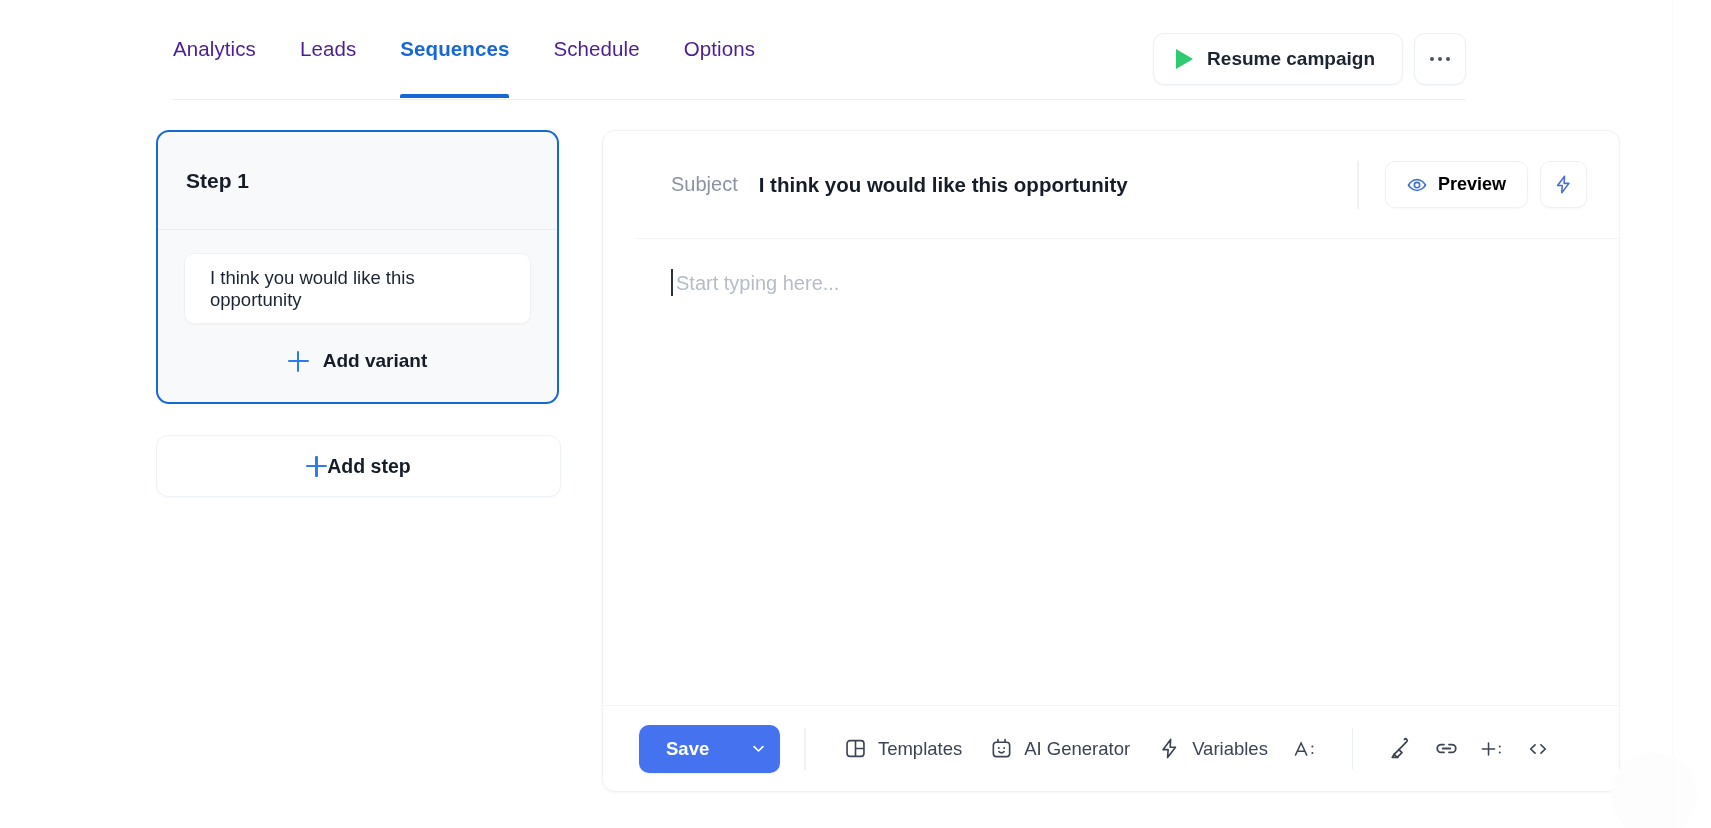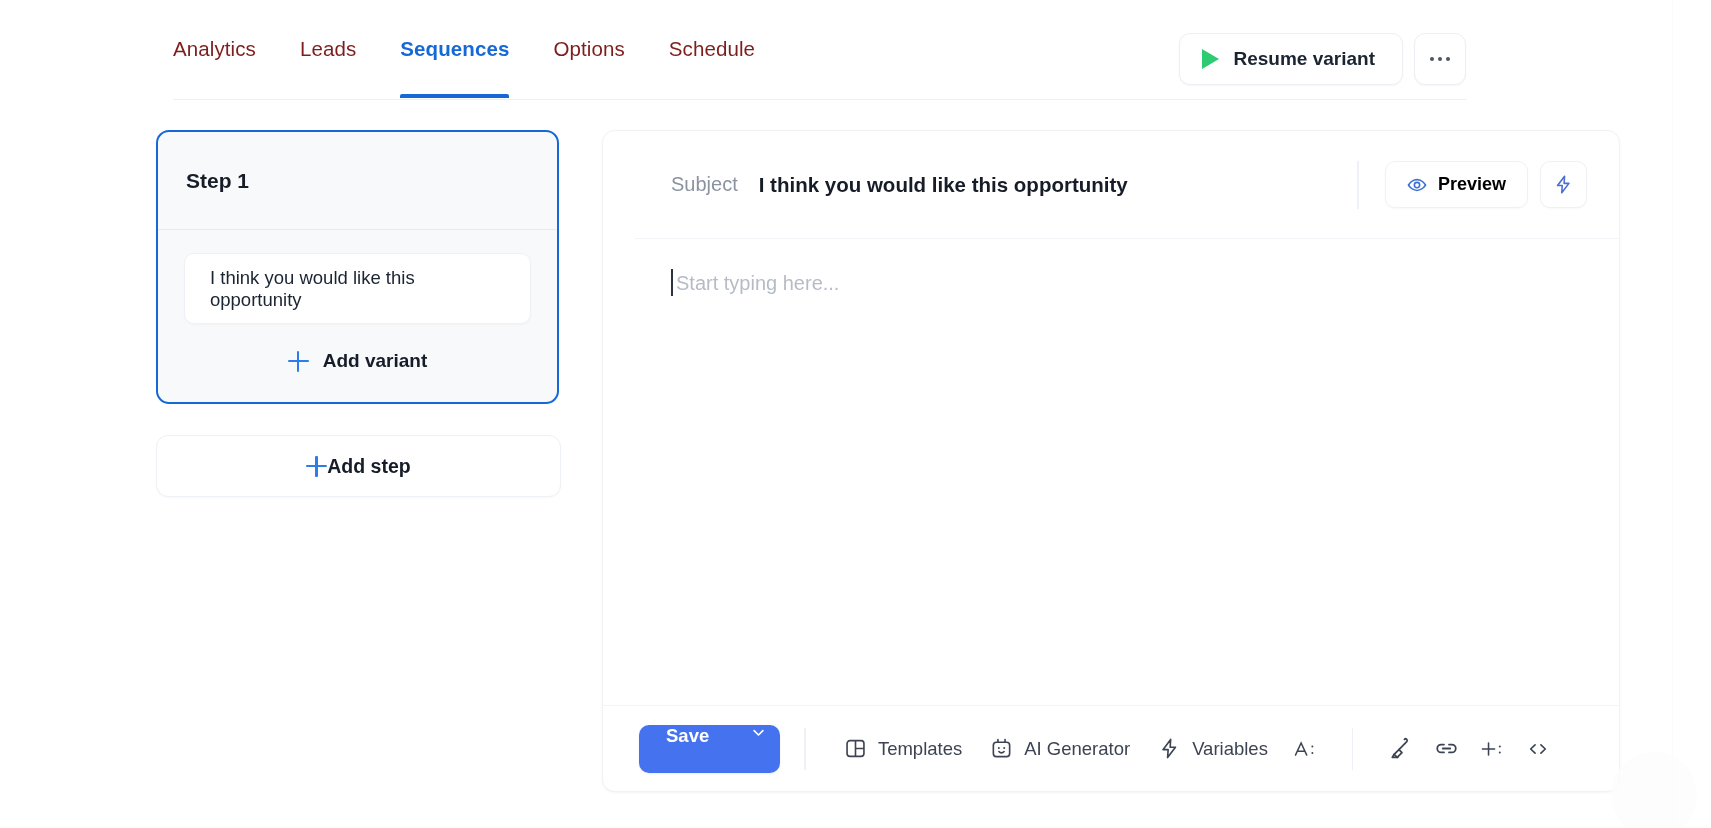--- a/index.html
+++ b/index.html
@@ -42,7 +42,7 @@
     align-items: center;
     padding: 0 22px;
     font-size: 20.5px;
-    color: #7f1d1d;
+    color: #4c1d95;
     letter-spacing: 0.1px;
     cursor: pointer;
     white-space: nowrap;

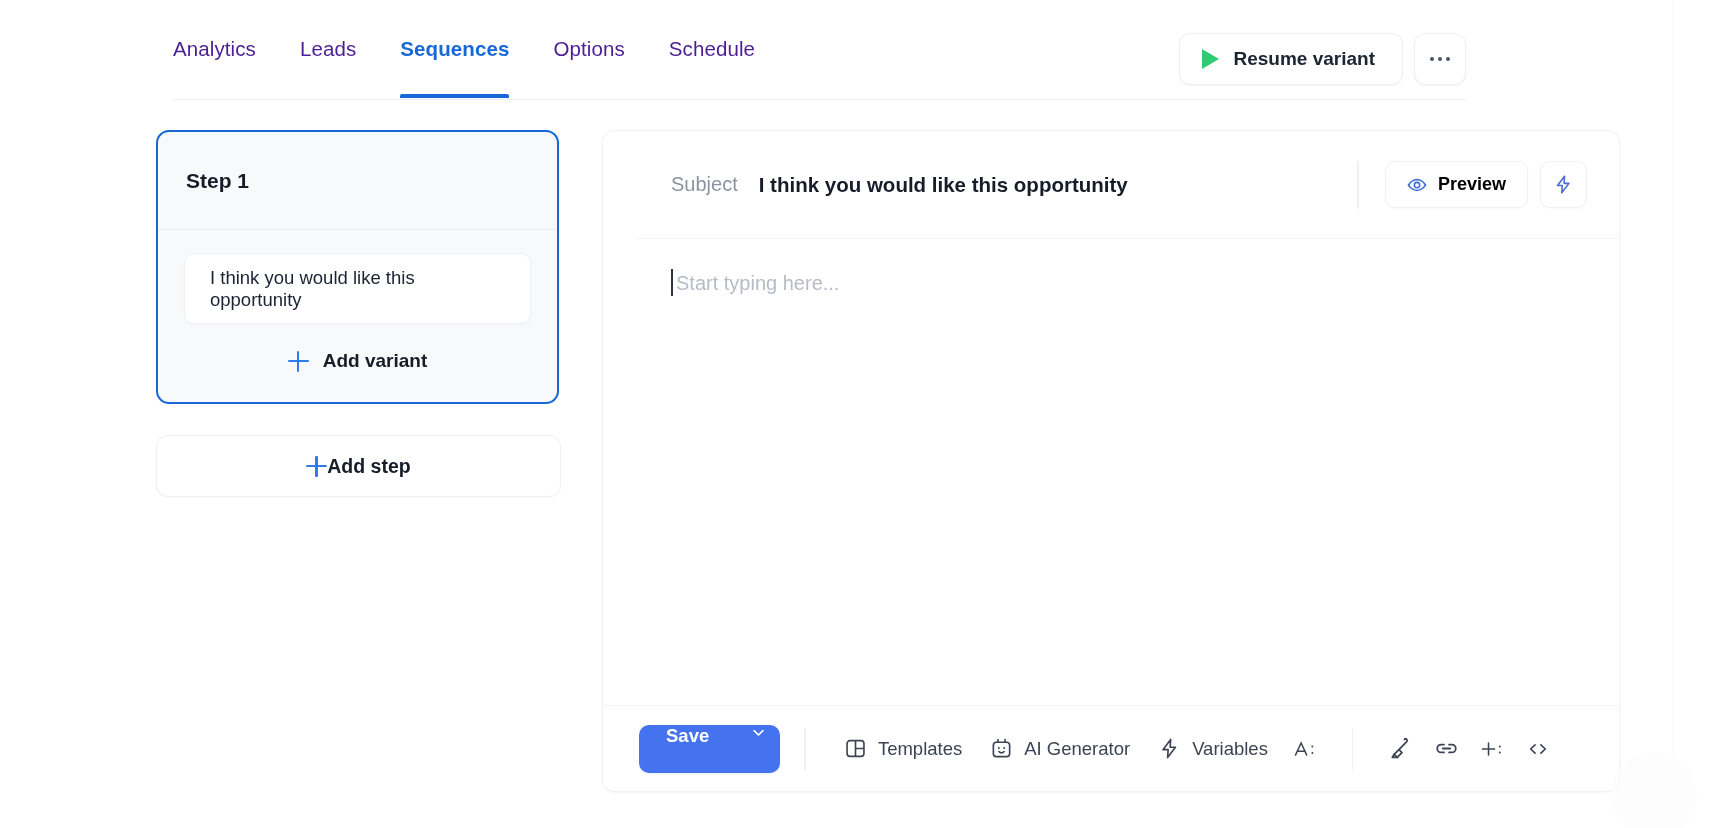--- a/index.html
+++ b/index.html
@@ -332,10 +332,10 @@
           <span>Sequences</span>
         </div>
         <div class="tab">
+          <span>Schedule</span>
+        </div>
+        <div class="tab">
           <span>Options</span>
-        </div>
-        <div class="tab">
-          <span>Schedule</span>
         </div>
       </div>
     </div>

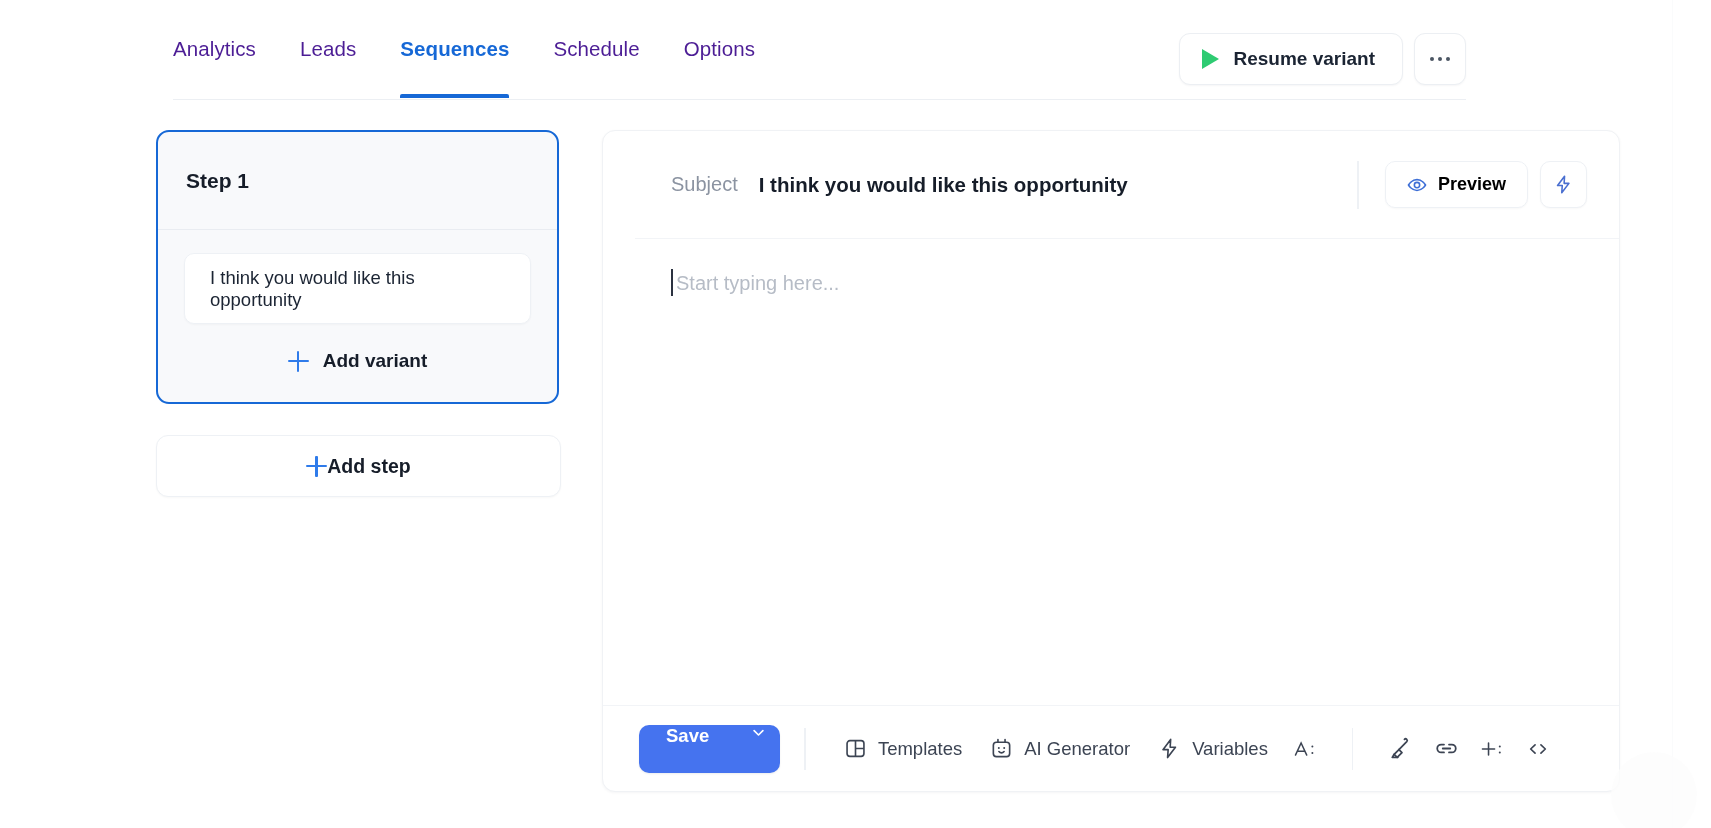--- a/index.html
+++ b/index.html
@@ -343,7 +343,7 @@
     <div class="topbar-actions">
       <div class="btn-resume">
         <span class="play-tri"></span>
-        <span>Resume variant</span>
+        <span>Resume campaign</span>
       </div>
       <div class="btn-more">
         <span class="dot"></span>

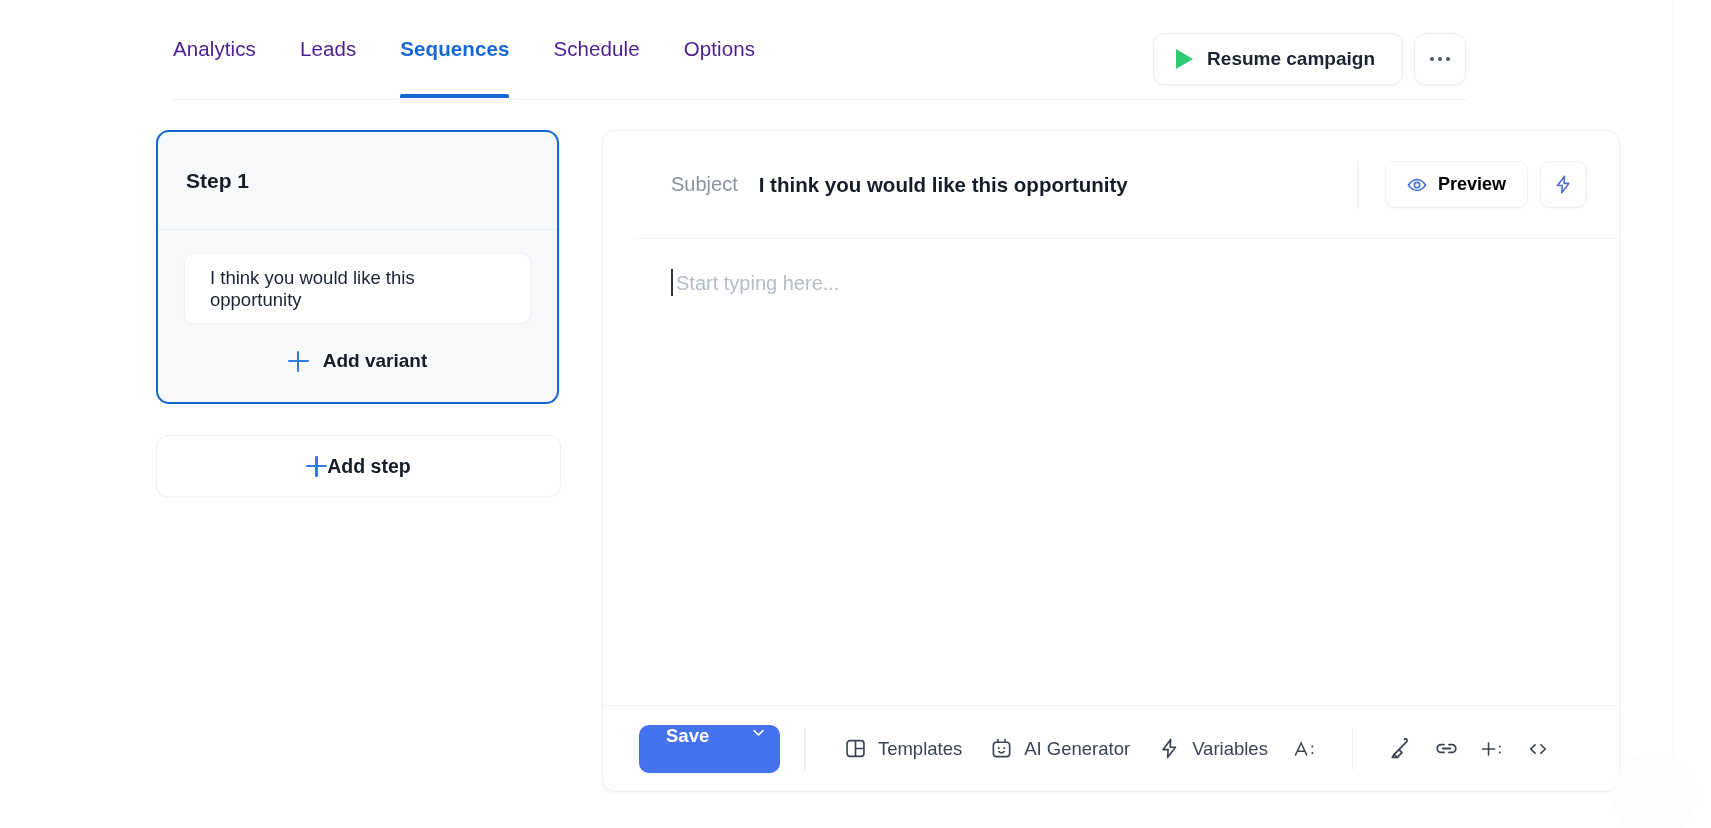--- a/index.html
+++ b/index.html
@@ -260,7 +260,7 @@
   }
   .save-group {
     display: flex;
-    align-items: flex-start;
+    align-items: center;
     height: 48px;
     background: #4573ef;
     border-radius: 10px;

